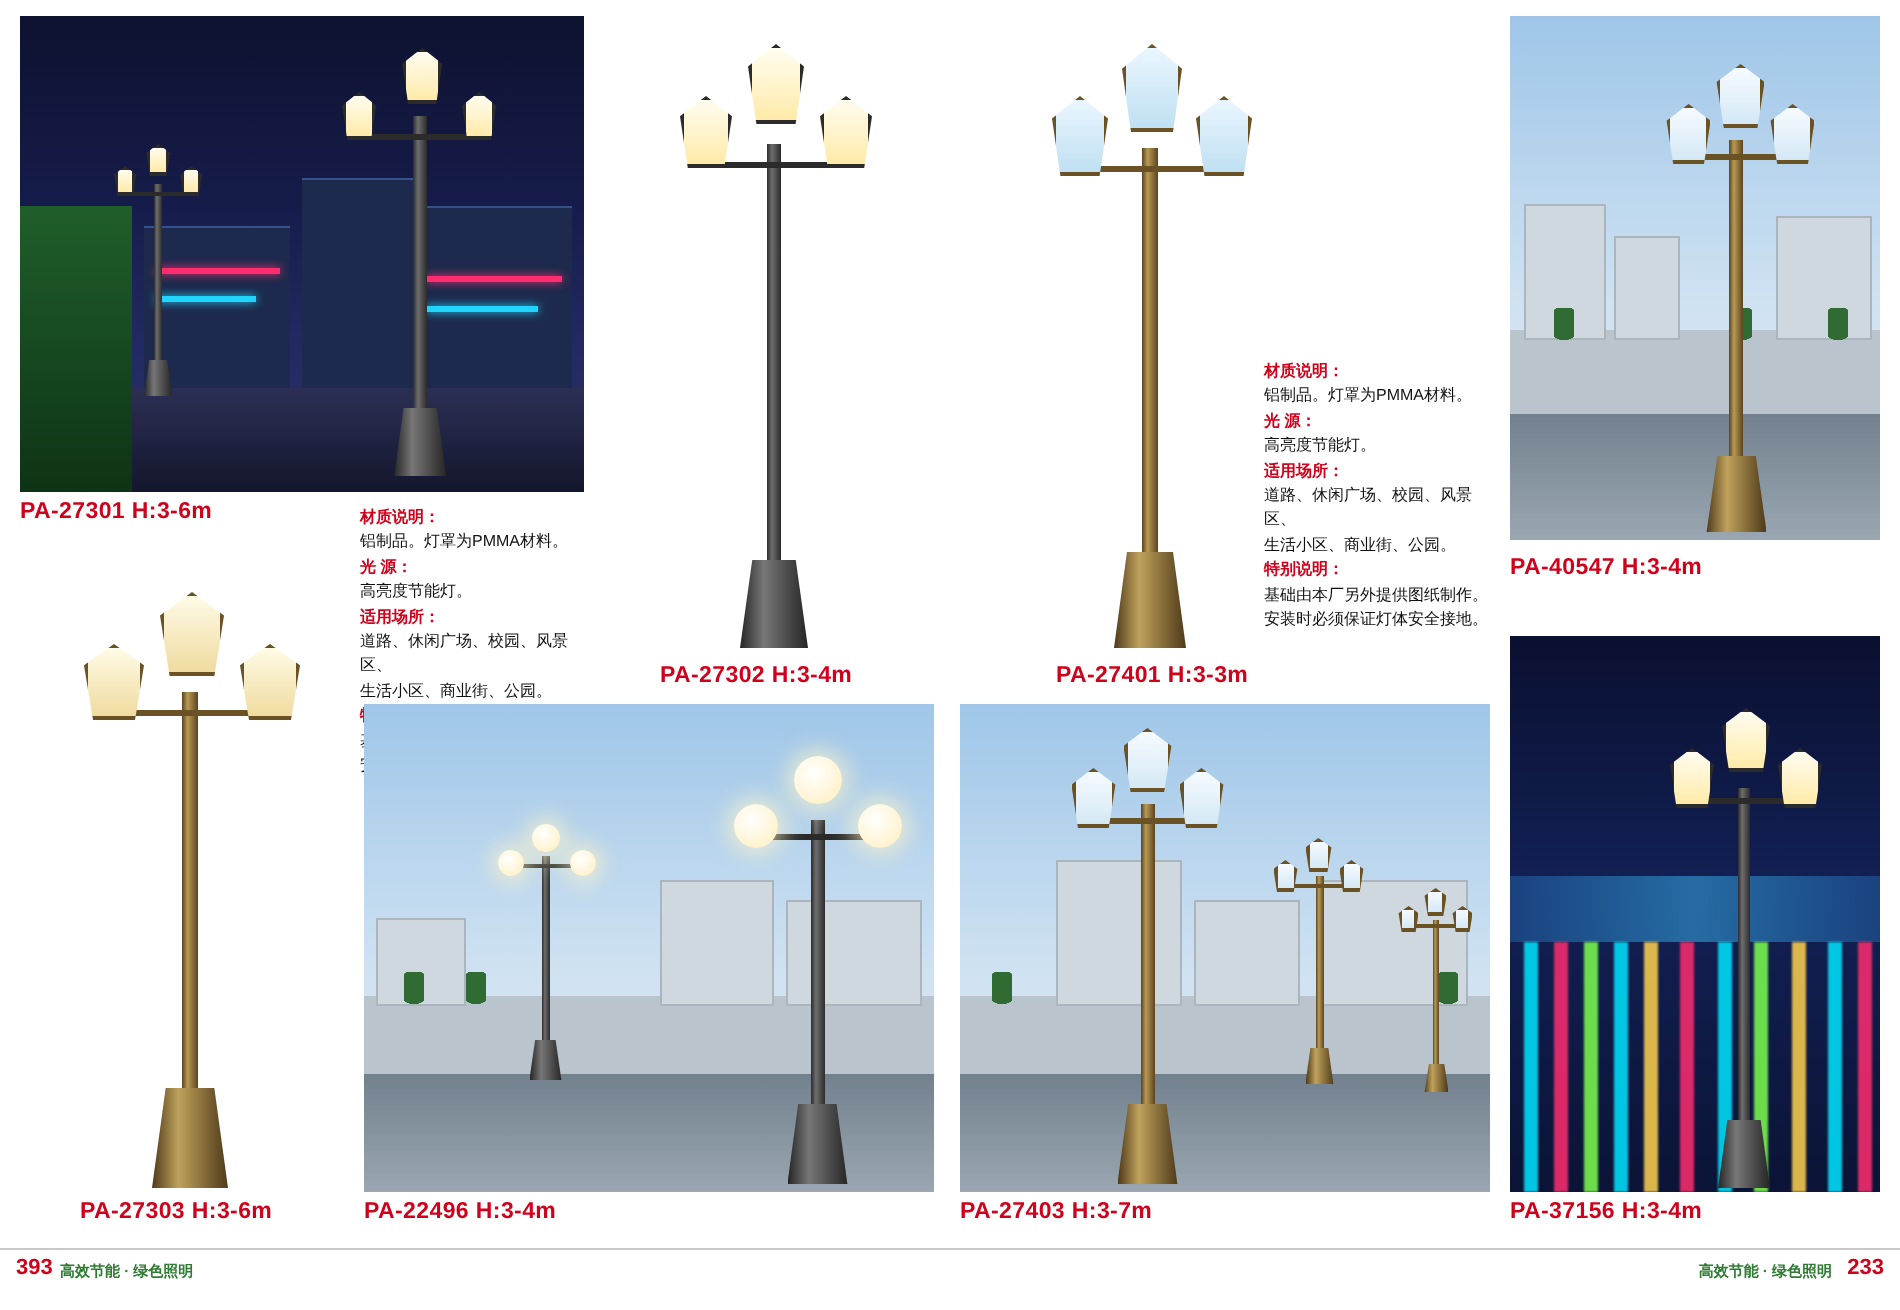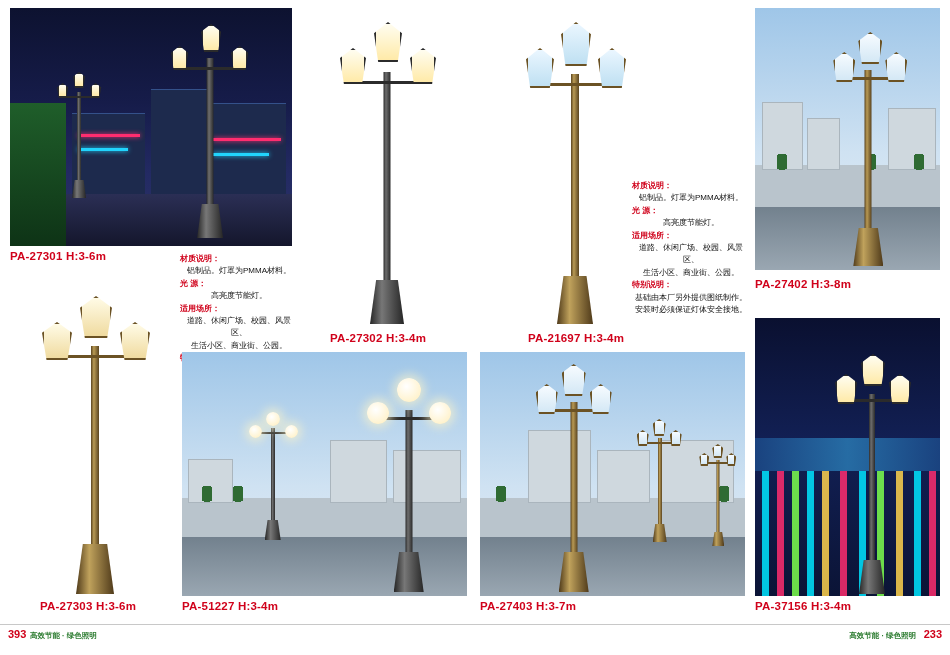--- a/index.html
+++ b/index.html
@@ -40,7 +40,7 @@
     width: 118px;
   }
   .spec .hd { color: #d0021b; font-weight: bold; }
-  .spec .ln { color: #111; text-align: center; }
+  .spec .ln { color: #111; }
 
   
   .footer-line {

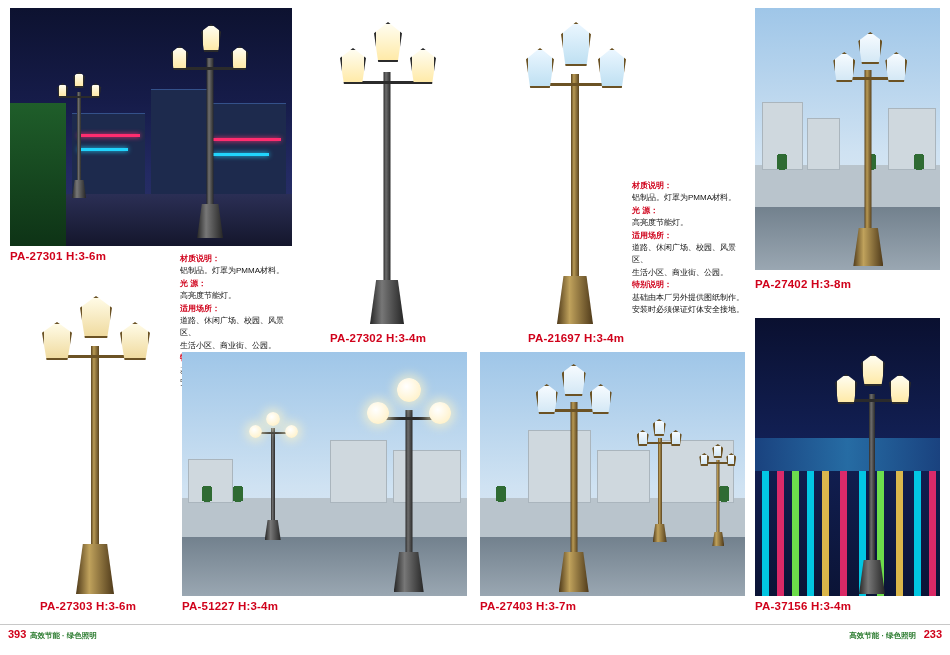--- a/index.html
+++ b/index.html
@@ -272,7 +272,7 @@
       <div class="head" style="left:60px; bottom:184px; width:22px; height:30px; background:linear-gradient(#f6fbff,#d4e8f5);"></div>
     </div>
   </div>
-  <div class="caption" style="left:755px; top:278px;">PA-27402 H:3-8m</div>
+  <div class="caption" style="left:755px; top:278px;">PA-40547 H:3-4m</div>
 
   <div class="photo sc-plain" style="left:20px; top:278px; width:150px; height:318px; background:#fff;">
     <div class="lamp bronze" style="left:10px; width:130px; height:312px; bottom:2px;">

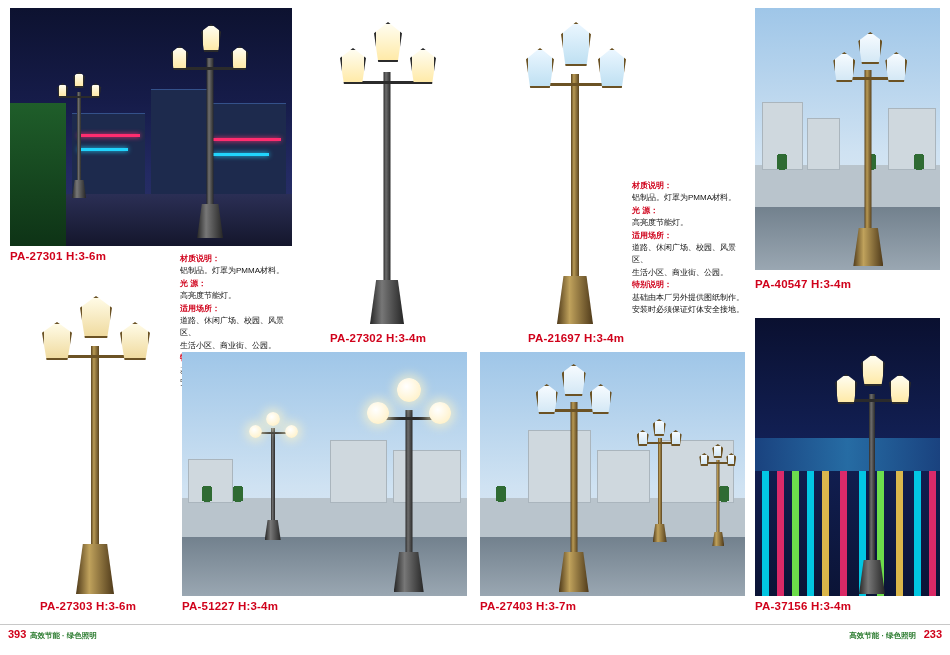--- a/index.html
+++ b/index.html
@@ -238,7 +238,7 @@
       <div class="head" style="left:86px; bottom:236px; width:28px; height:40px; background:linear-gradient(#eaf6ff,#bfe0f2);"></div>
     </div>
   </div>
-  <div class="caption" style="left:528px; top:332px;">PA-21697 H:3-4m</div>
+  <div class="caption" style="left:528px; top:332px;">PA-27401 H:3-3m</div>
 
   <div class="spec" style="left:632px; top:180px;">
     <div class="hd">材质说明：</div>

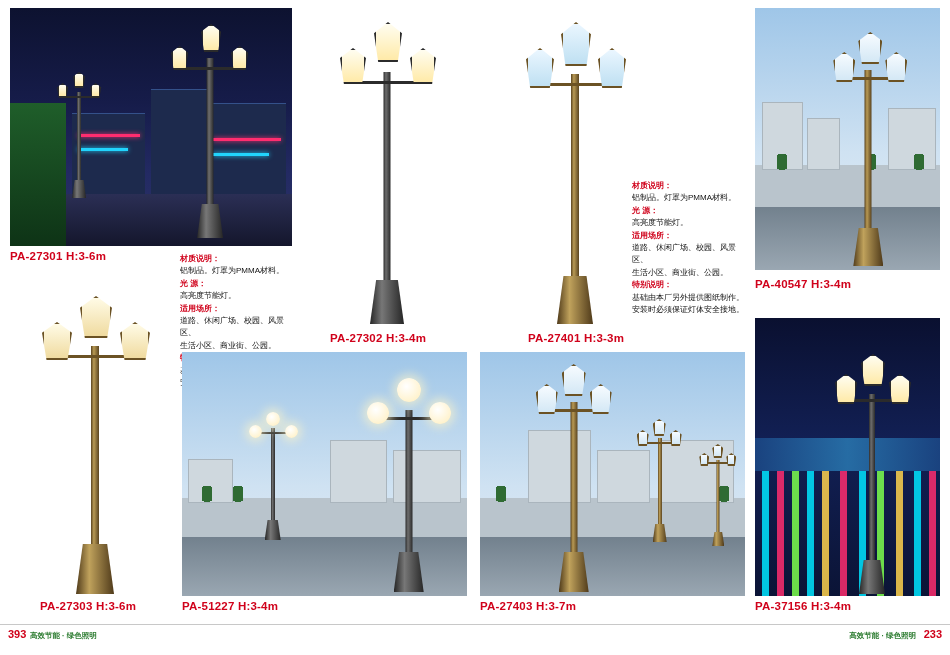--- a/index.html
+++ b/index.html
@@ -313,7 +313,7 @@
       <div class="globe" style="left:40px; bottom:102px; width:13px; height:13px;"></div>
     </div>
   </div>
-  <div class="caption" style="left:182px; top:600px;">PA-51227 H:3-4m</div>
+  <div class="caption" style="left:182px; top:600px;">PA-22496 H:3-4m</div>
 
   <div class="photo sc-day" style="left:480px; top:352px; width:265px; height:244px;">
     <div class="road"></div>

